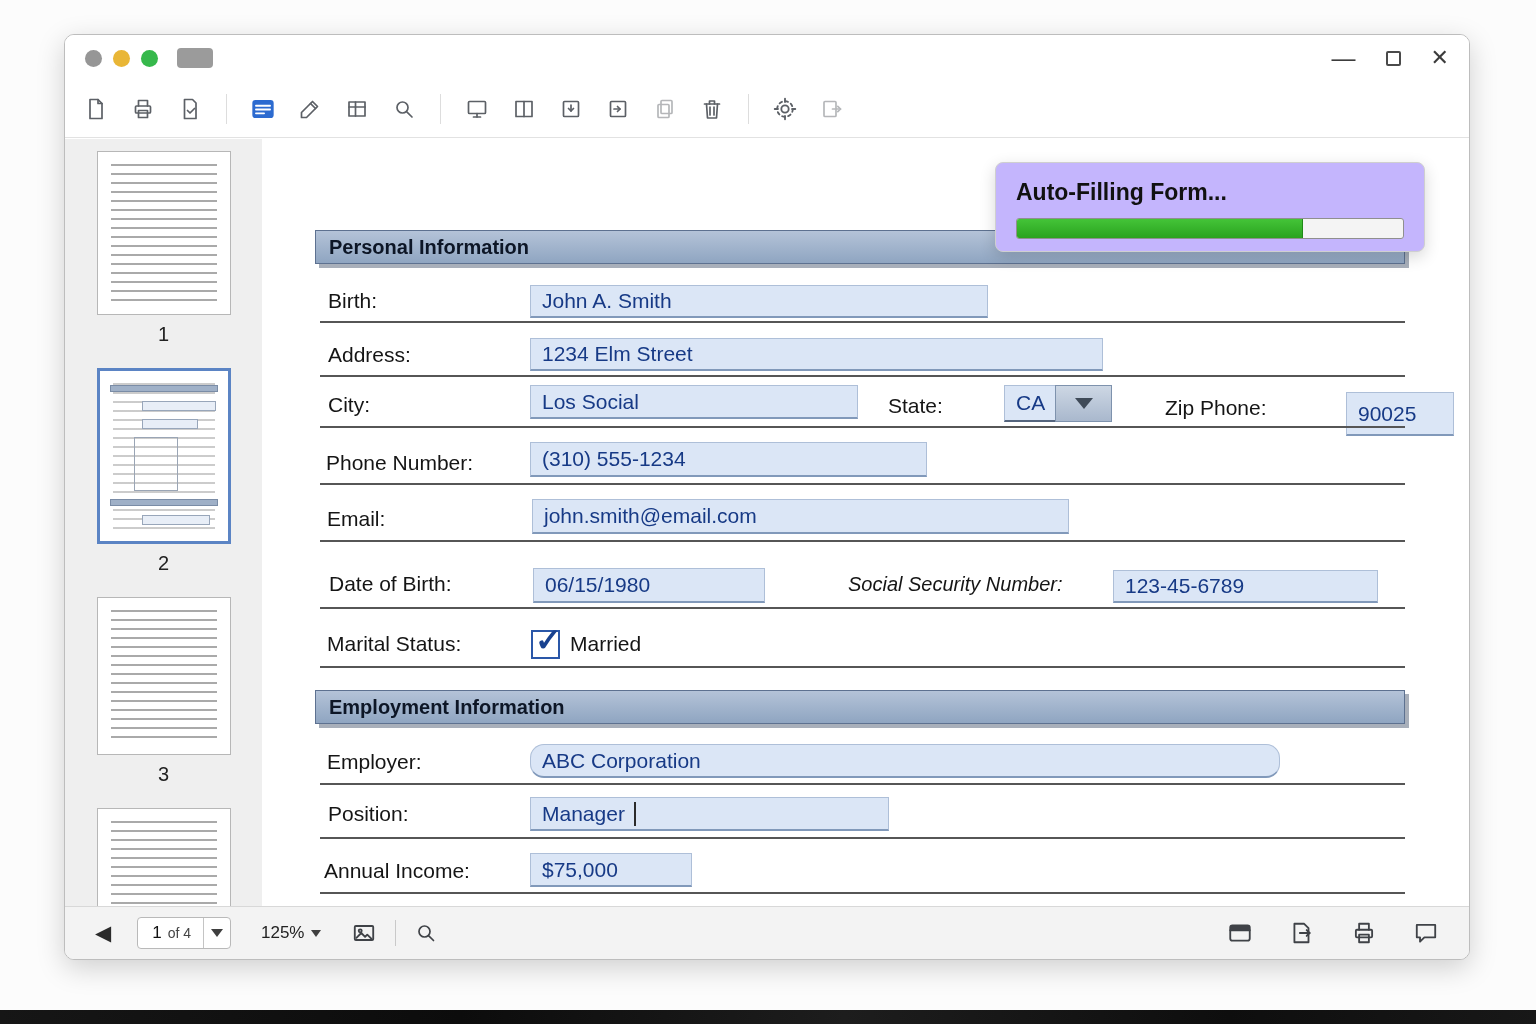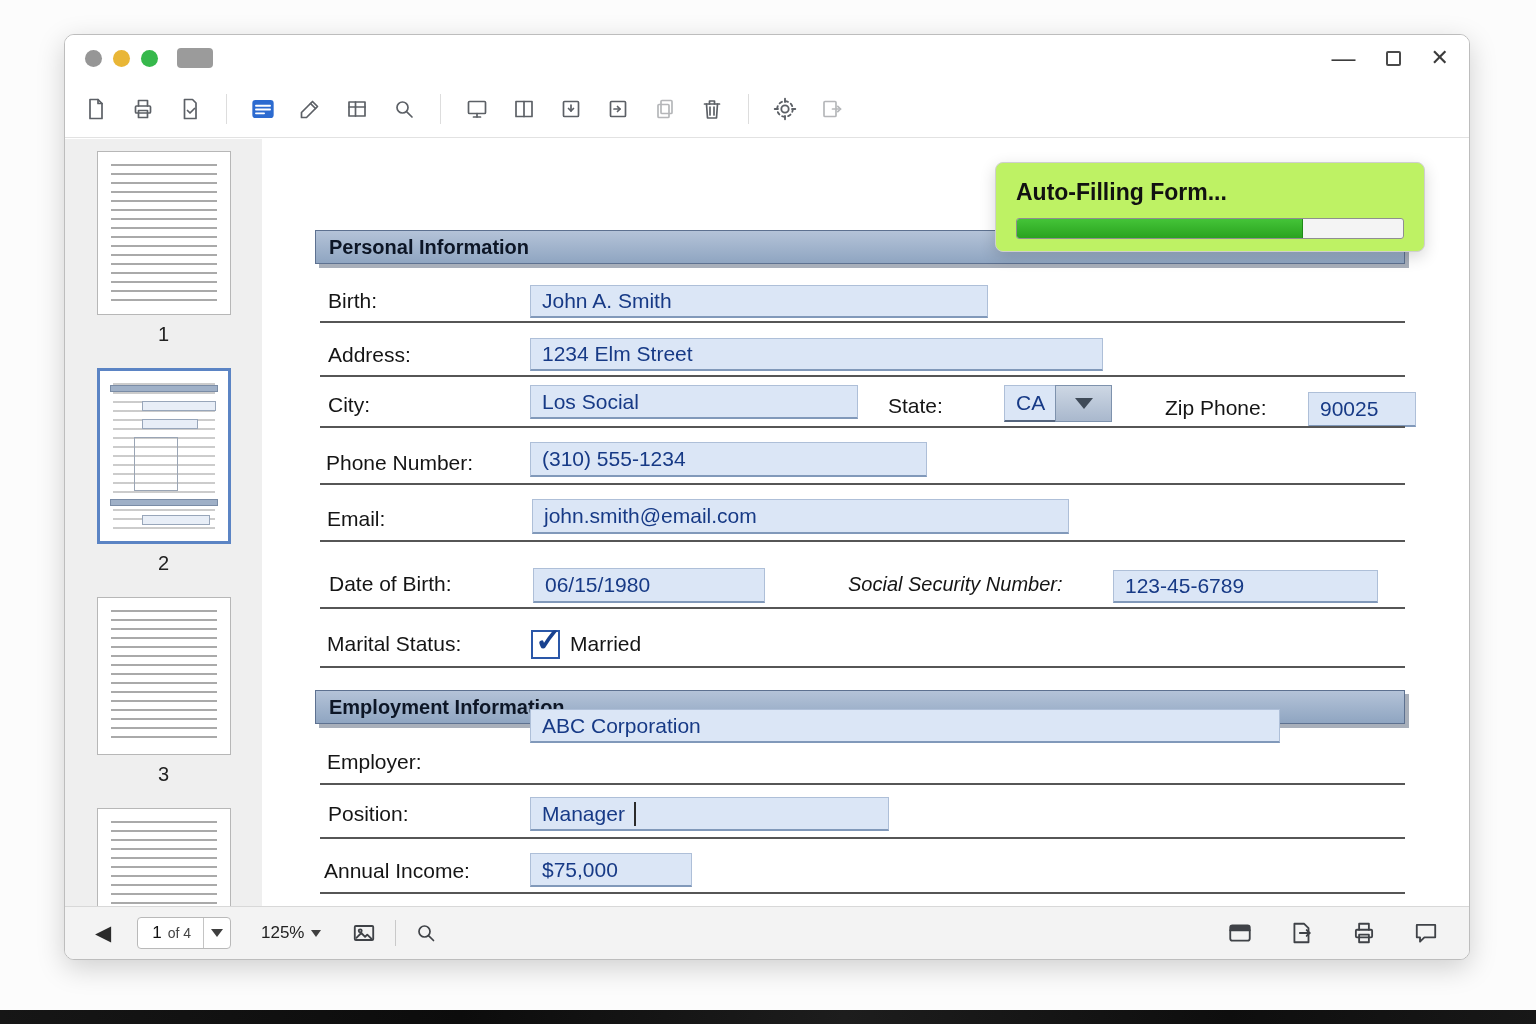--- a/index.html
+++ b/index.html
@@ -68,7 +68,7 @@
   .cursor { display:inline-block; width:2px; height:24px; background:#2b2b2b; margin-left:9px; }
 
   
-  .popup { position:absolute; left:733px; top:23px; width:430px; height:90px; background:#bef264;
+  .popup { position:absolute; left:733px; top:23px; width:430px; height:90px; background:#c4b5fd;
     border:1px solid #cfcfcf; border-radius:8px; box-shadow:0 5px 16px rgba(0,0,0,.16); padding:16px 20px; z-index:5; }
   .popup-title { font-size:23px; font-weight:700; color:#111; }
   .ptrack { margin-top:12px; height:21px; border:1px solid #8f8f8f; border-radius:3px; background:#f4f4f4; overflow:hidden; }

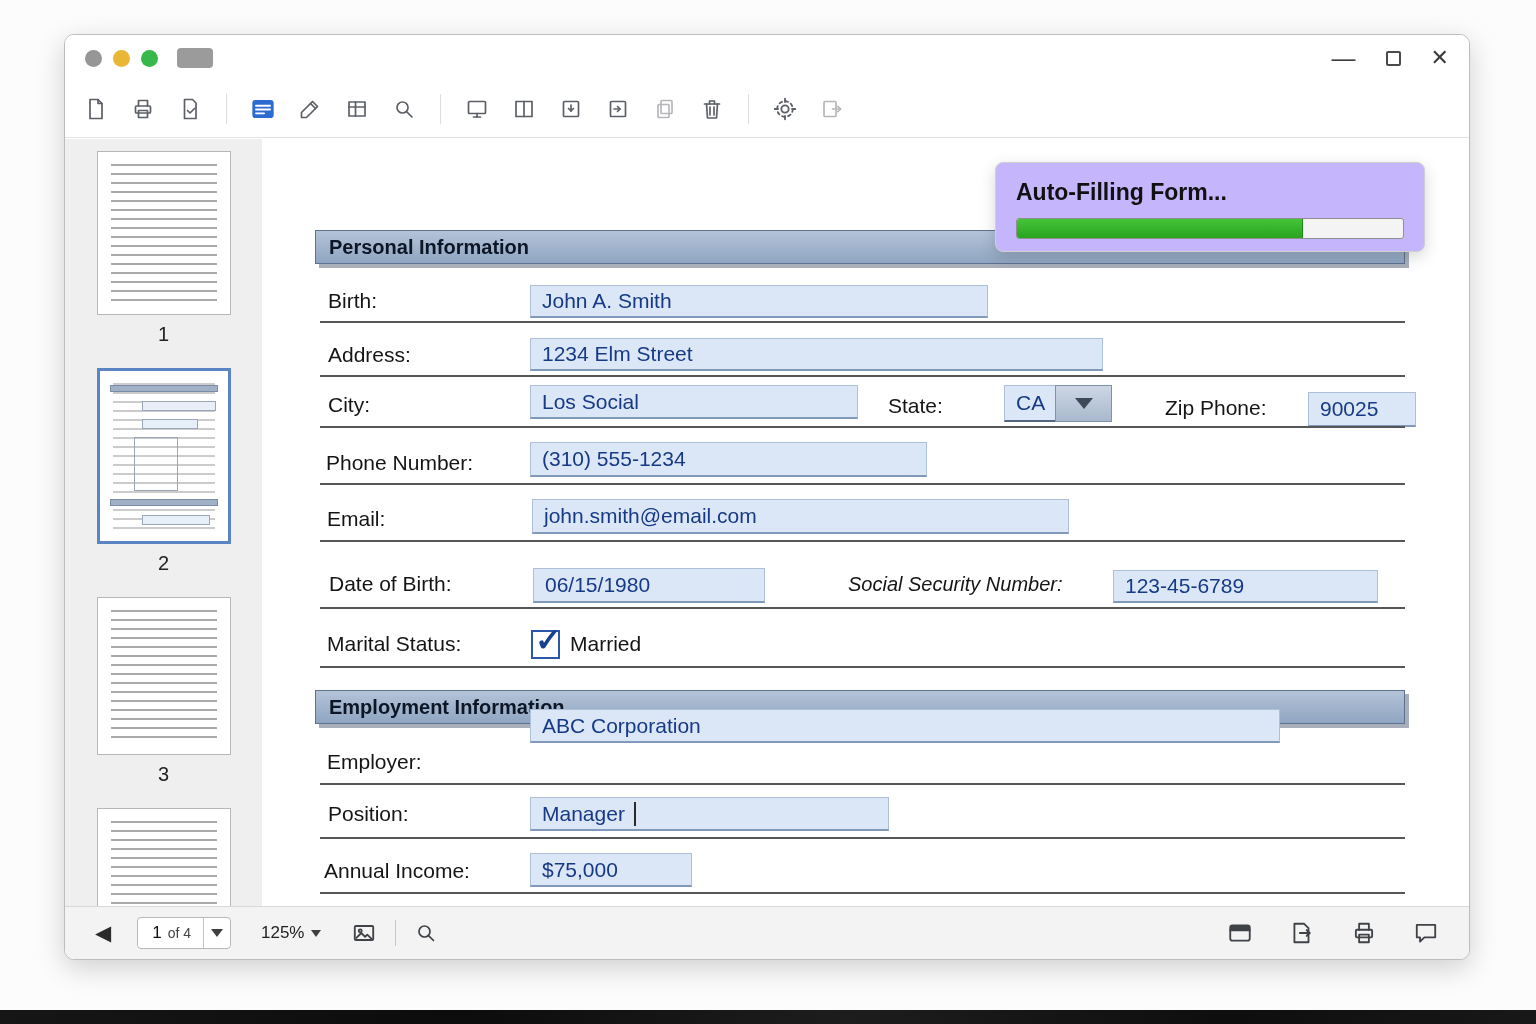--- a/index.html
+++ b/index.html
@@ -289,7 +289,7 @@
         <div class="ddtri"></div>
       </div>
       <span class="lbl" style="left:903px; top:257px;">Zip Phone:</span>
-      <div class="field" style="left:1046px; top:253px; width:108px; height:35px;">
+      <div class="field" style="left:1084px; top:253px; width:108px; height:44px;">
           <span>90025</span>
         </div>
       <div class="rowline" style="top:287px;"></div>

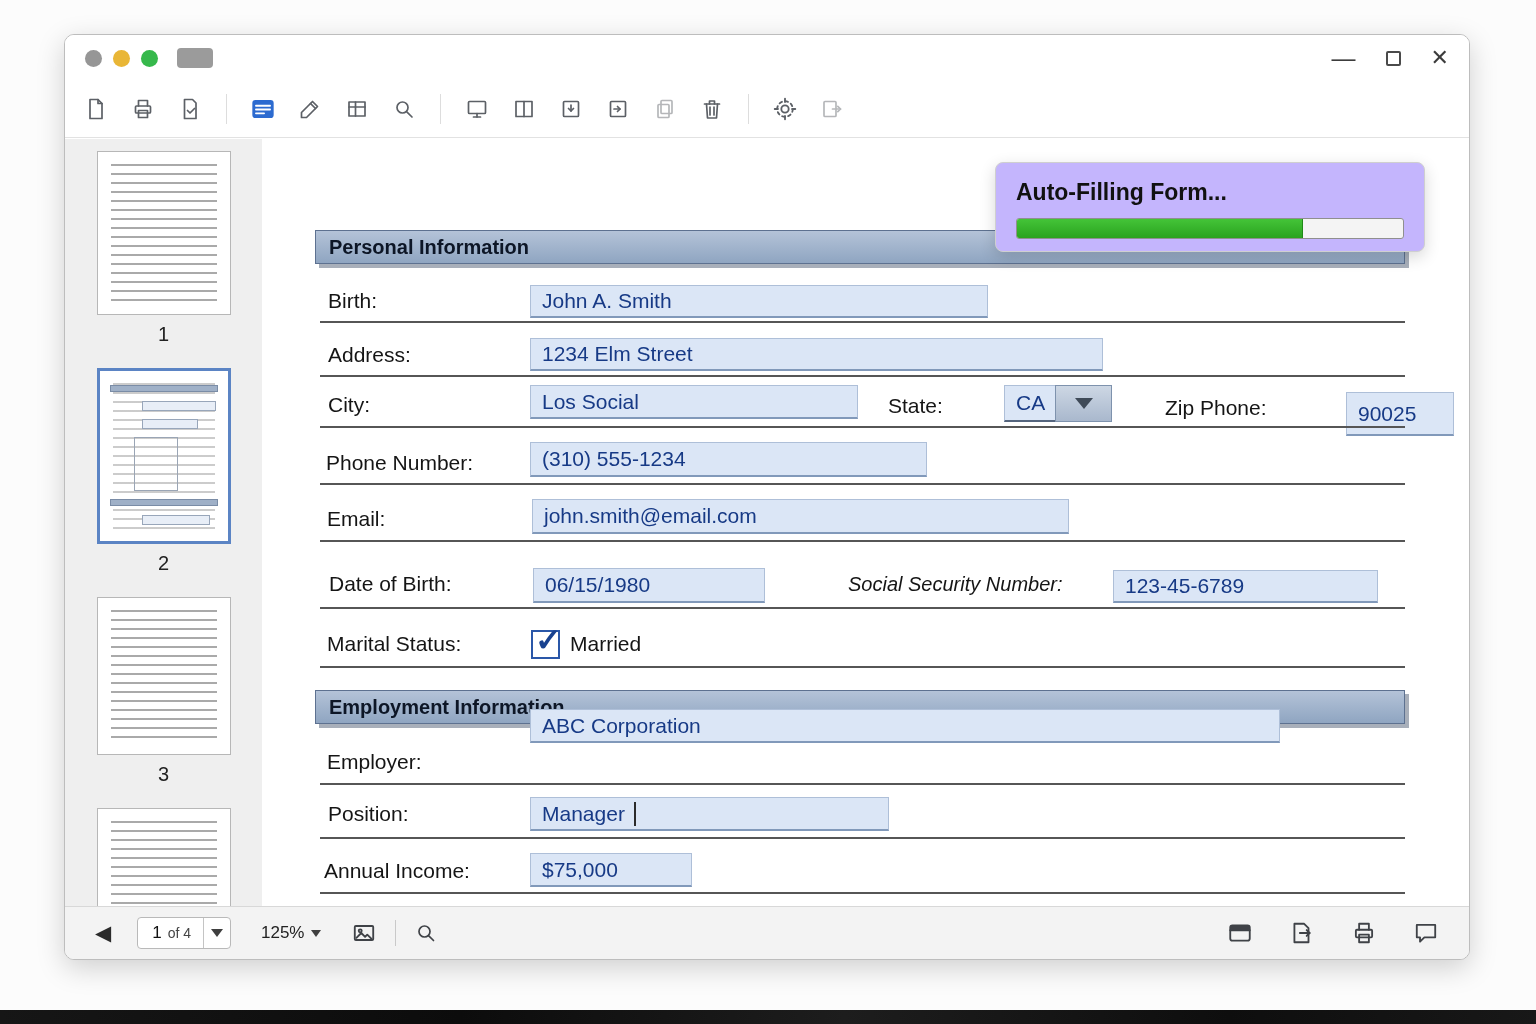--- a/index.html
+++ b/index.html
@@ -326,7 +326,7 @@
       <div class="sec" style="top:551px;">Employment Information</div>
 
       <span class="lbl" style="left:65px; top:611px;">Employer:</span>
-      <div class="field" style="left:268px; top:570px; width:750px; height:34px;">
+      <div class="field" style="left:268px; top:605px; width:750px; height:34px;border-radius:14px;">
           <span>ABC Corporation</span>
         </div>
       <div class="rowline" style="top:644px;"></div>

